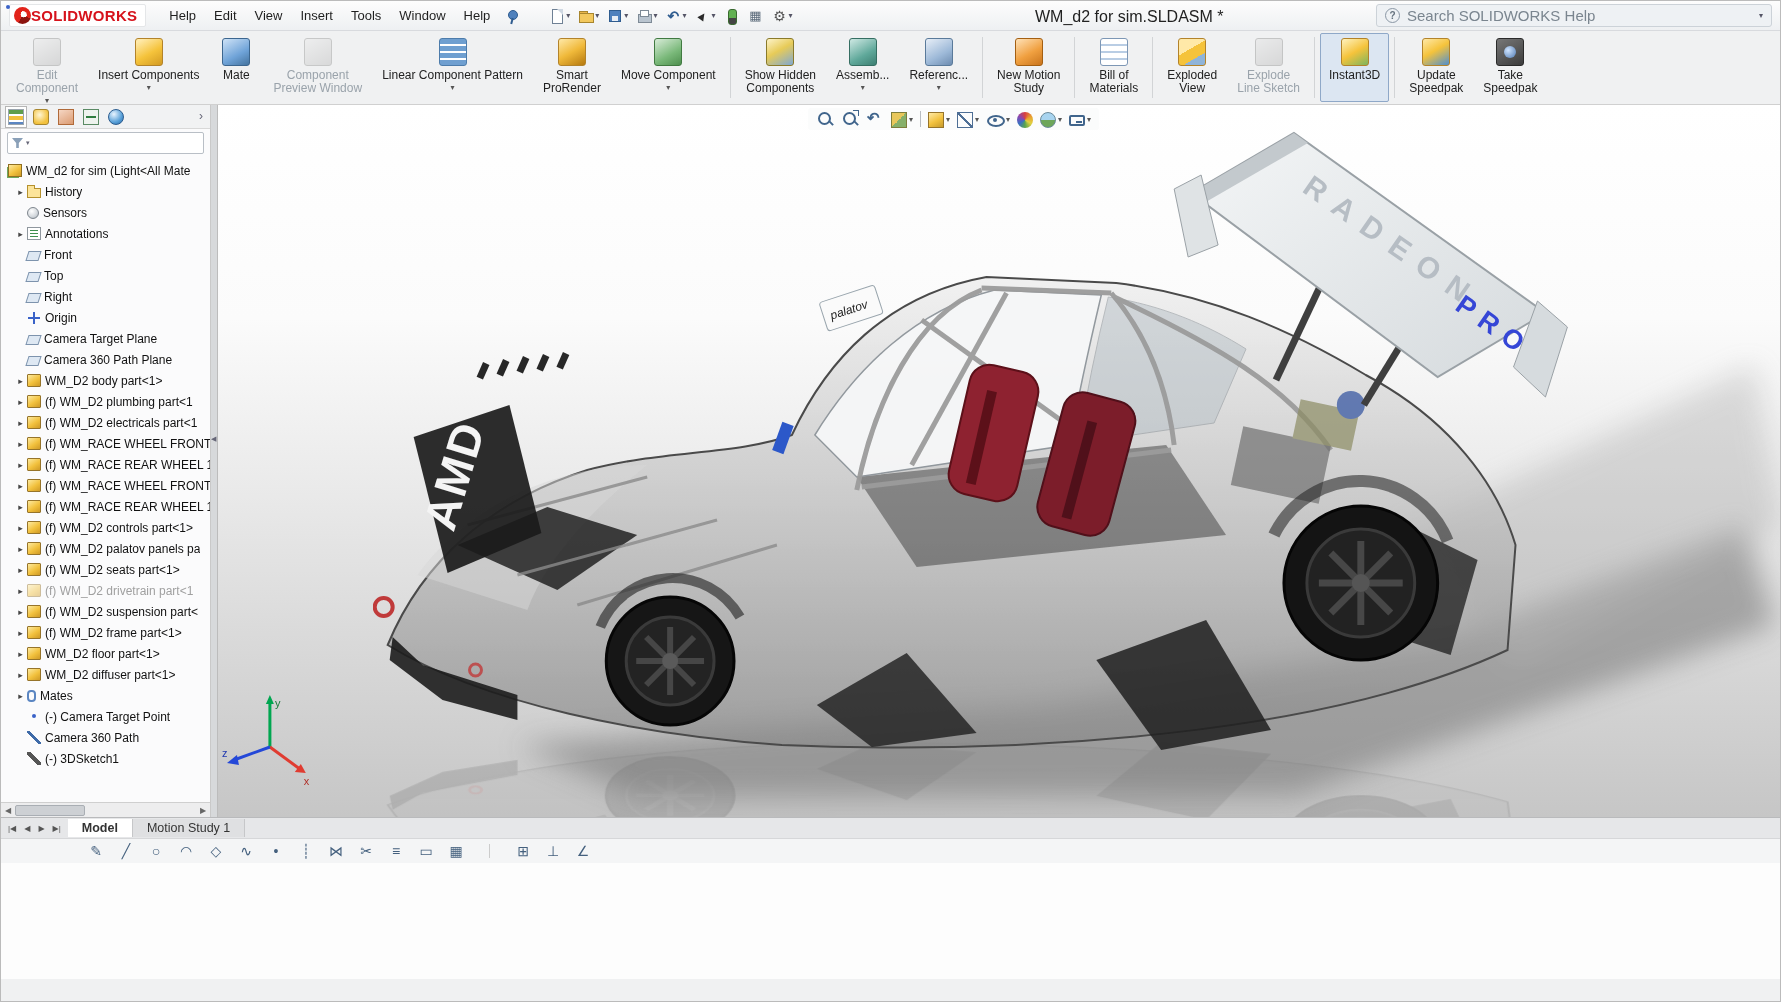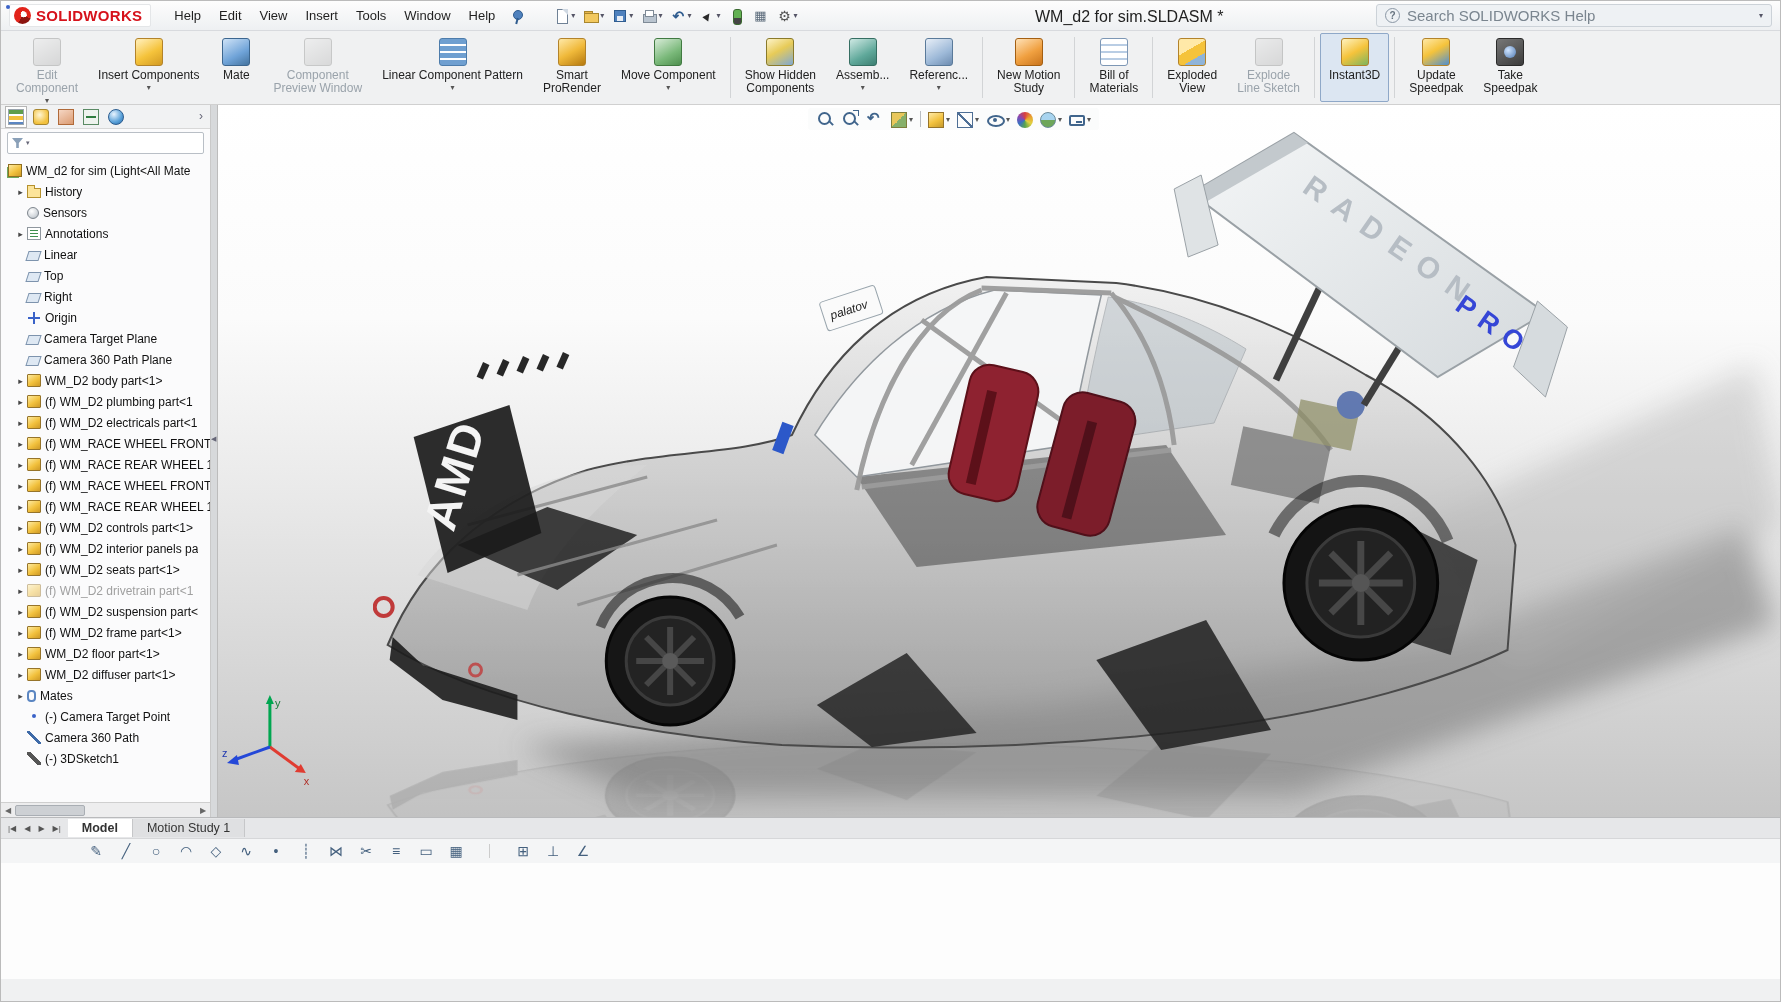--- a/index.html
+++ b/index.html
@@ -13,7 +13,7 @@
   
   .titlebar{position:relative;height:30px;display:flex;align-items:center;gap:4px;padding:0 8px;
     background:linear-gradient(#fdfdfd,#eef0f2);border-bottom:1px solid #d8dade}
-  .logo{display:flex;align-items:center;gap:5px;background:#fff;border:1px solid #e4e6e8;padding:2px 8px 2px 4px;border-radius:2px}
+  .logo{display:flex;align-items:center;background:#fff;border:1px solid #e4e6e8;padding:2px 8px 2px 4px;border-radius:2px}
   .logo-mark{width:17px;height:17px;border-radius:50%;background:conic-gradient(from 210deg,#e2231a 0 72%,#8c1410 72% 100%);position:relative}
   .logo-mark::after{content:"";position:absolute;left:4px;top:4px;width:9px;height:9px;border-radius:50%;background:radial-gradient(circle at 65% 35%,#fff 0 40%,rgba(255,255,255,0) 41%)}
   .logo-text{color:#d6121b;font-weight:bold;font-size:15px;letter-spacing:.3px}

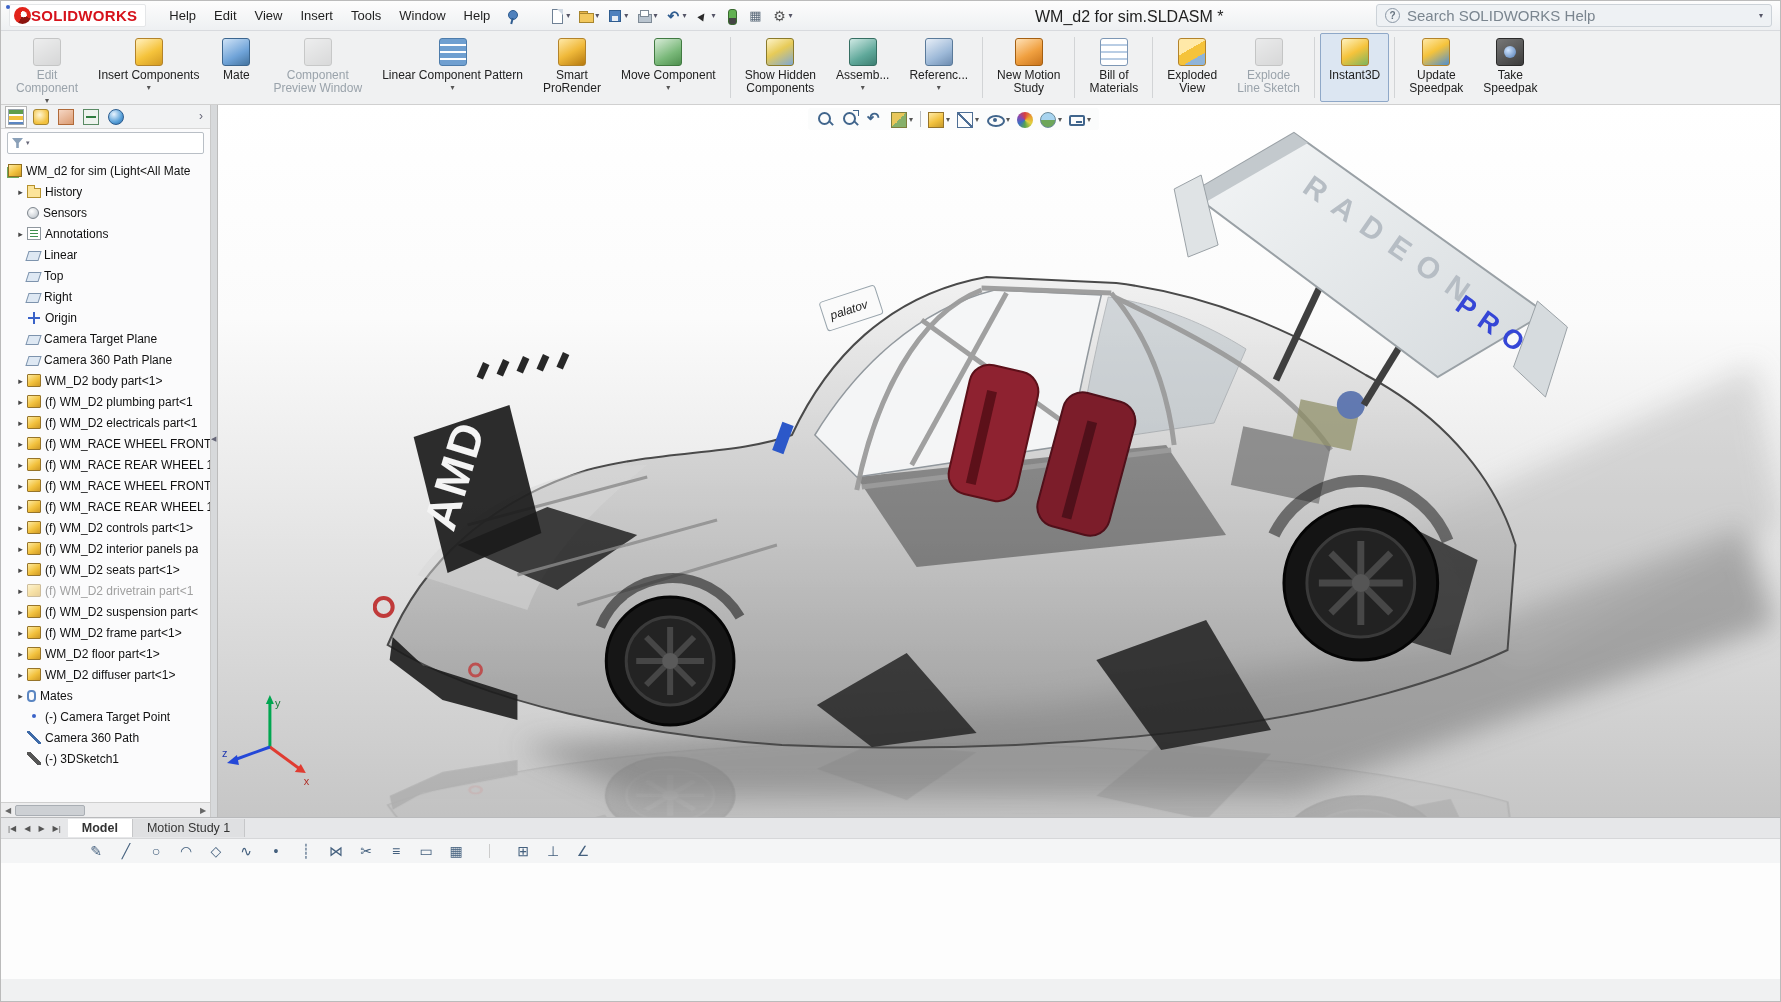--- a/index.html
+++ b/index.html
@@ -420,7 +420,7 @@
             <div class="trow child">
               <span class="exp hide">▸</span>
               <span class="tree-ico plane-icon"></span>
-              <span class="tlabel">Linear</span>
+              <span class="tlabel">Front</span>
             </div>
 
             <div class="trow child">

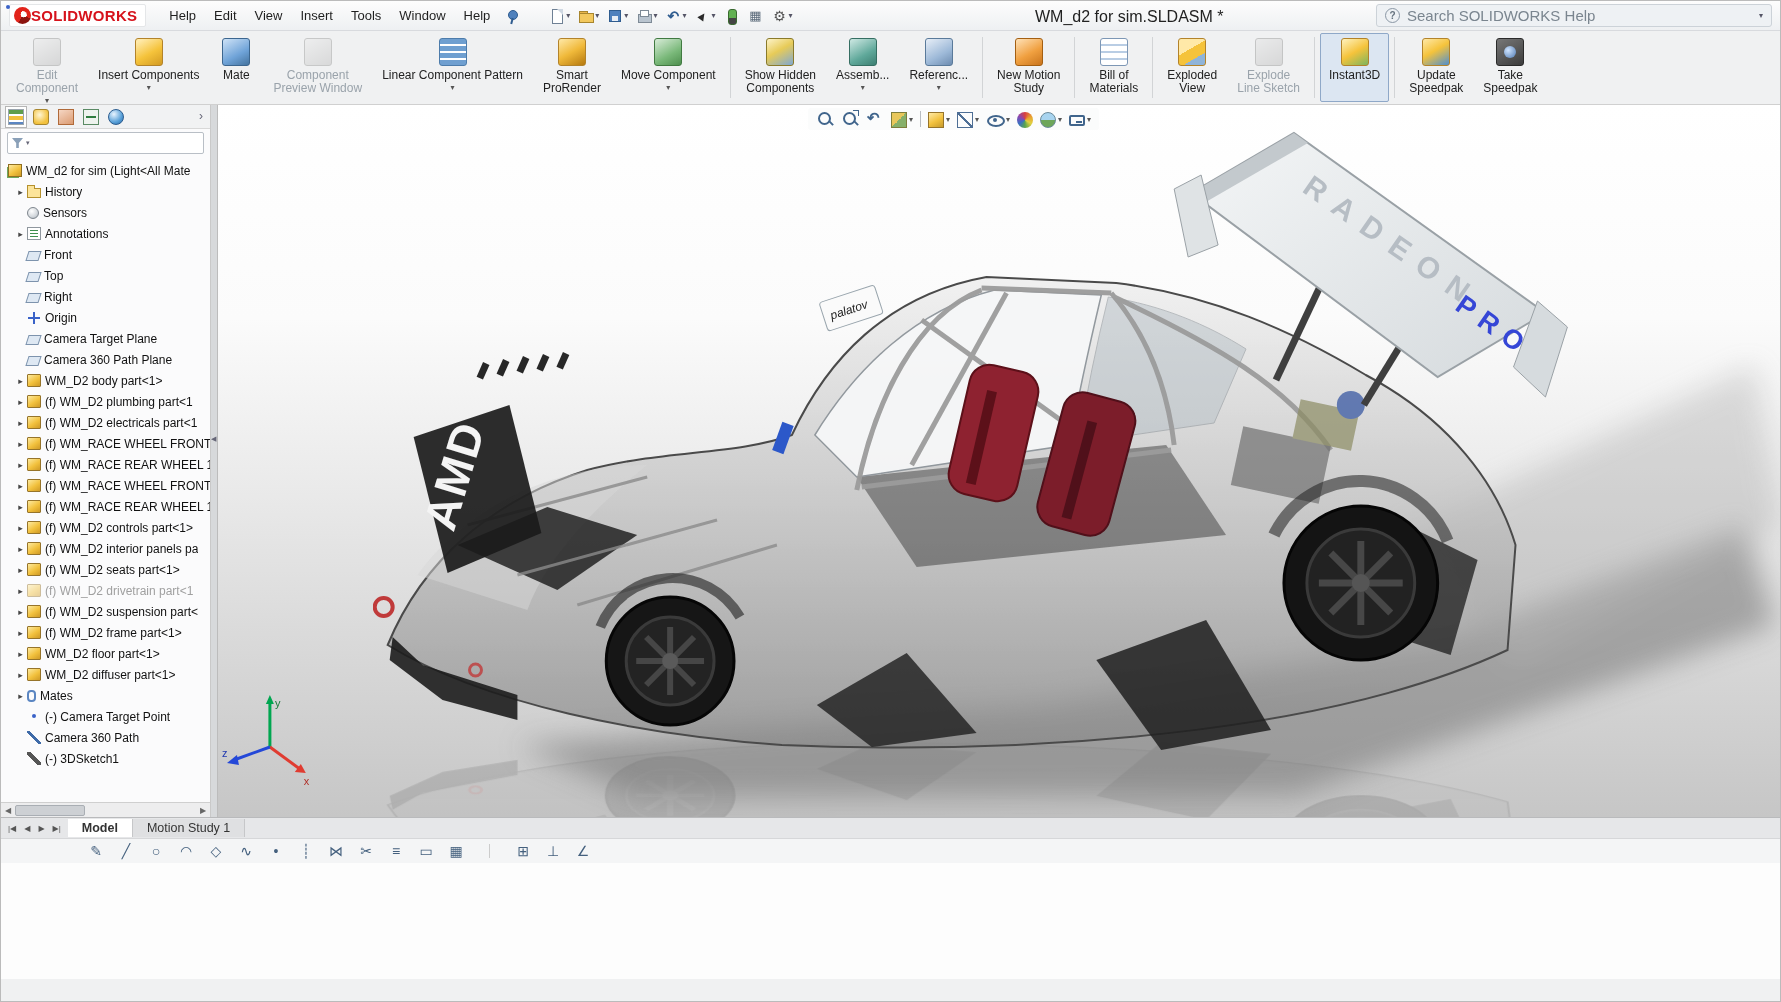--- a/index.html
+++ b/index.html
@@ -504,7 +504,7 @@
             <div class="trow child">
               <span class="exp">▸</span>
               <span class="tree-ico part-icon"></span>
-              <span class="tlabel">(f) WM_D2 interior panels pa</span>
+              <span class="tlabel">(f) WM_D2 palatov panels pa</span>
             </div>
 
             <div class="trow child">

